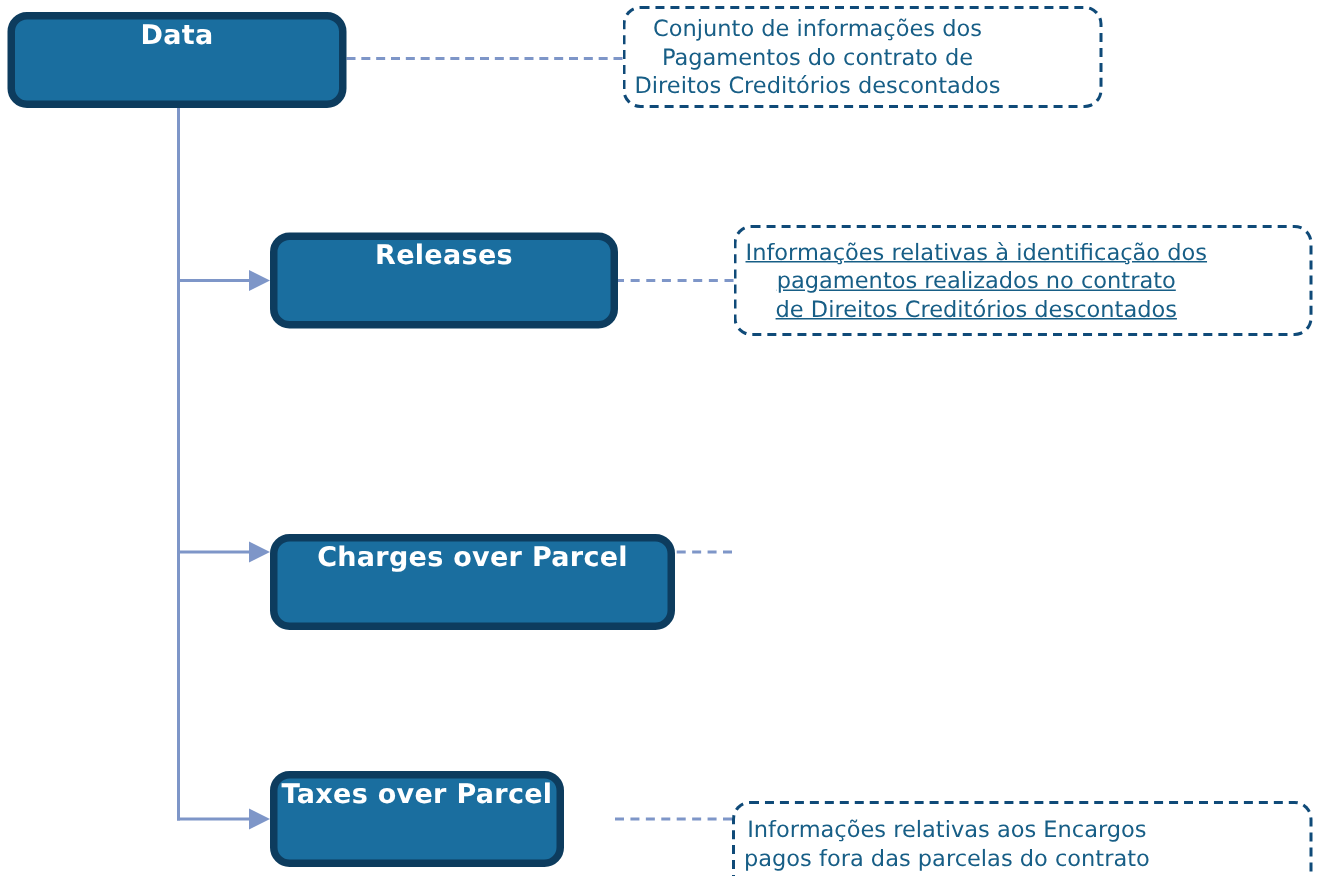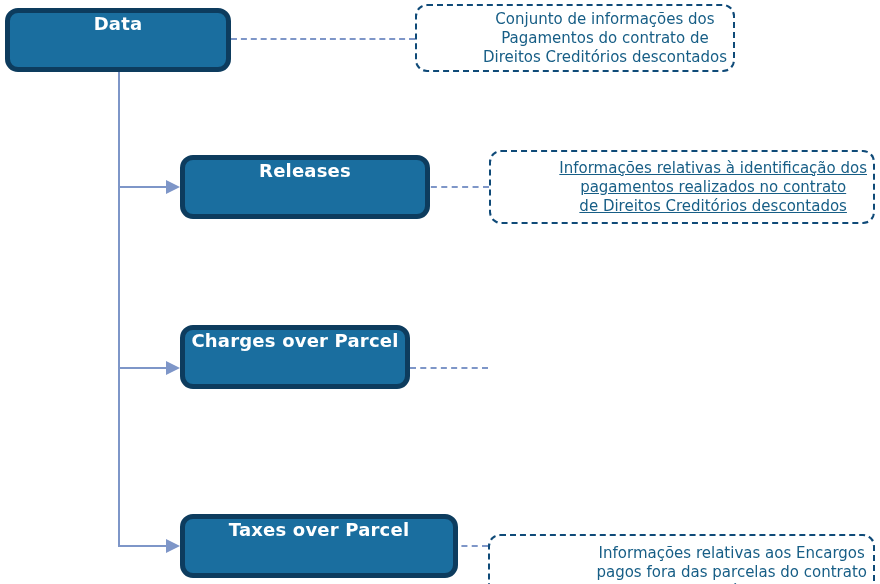--- a/index.html
+++ b/index.html
@@ -43,7 +43,7 @@
     line-height: 19px;
     display: flex;
     align-items: center;
-    justify-content: flex-end;
+    justify-content: flex-start;
     text-align: center;
     white-space: pre-line;
     padding: 2px 6px;

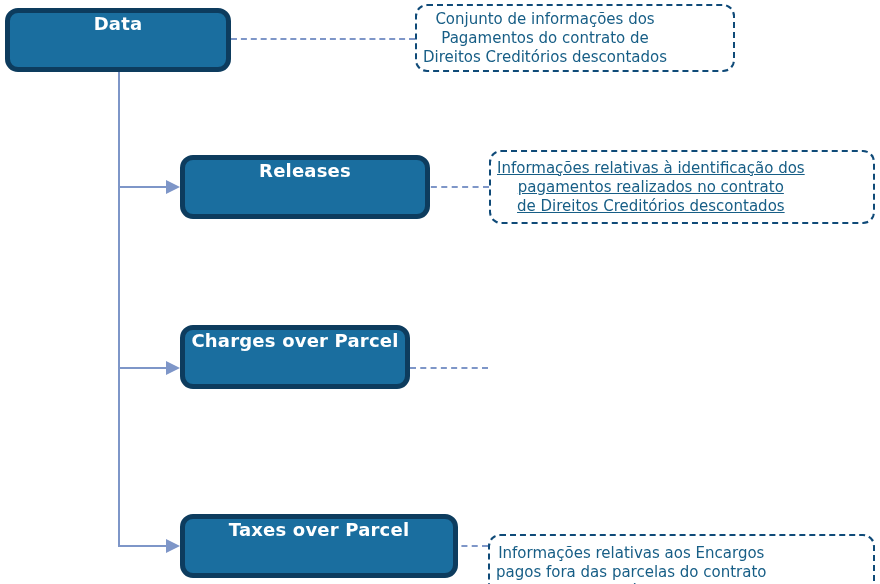--- a/index.html
+++ b/index.html
@@ -28,7 +28,7 @@
     text-align: center;
   }
   .node-data     { left: 5px;   top: 8px;   width: 226px; height: 64px; }
-  .node-child-0  { left: 180px; top: 155px; width: 250px; height: 64px; }
+  .node-child-0  { left: 180px; top: 155px; width: 232px; height: 64px; }
   .node-child-1  { left: 180px; top: 325px; width: 230px; height: 64px; }
   .node-child-2  { left: 180px; top: 514px; width: 278px; height: 64px; }
 

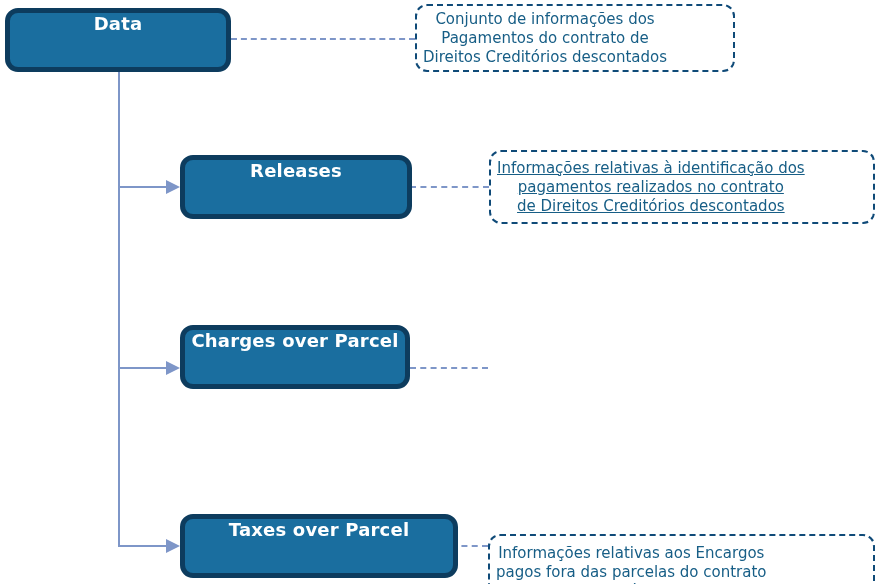--- a/index.html
+++ b/index.html
@@ -29,7 +29,7 @@
   }
   .node-data     { left: 5px;   top: 8px;   width: 226px; height: 64px; }
   .node-child-0  { left: 180px; top: 155px; width: 232px; height: 64px; }
-  .node-child-1  { left: 180px; top: 325px; width: 230px; height: 64px; }
+  .node-child-1  { left: 180px; top: 356px; width: 270px; height: 64px; }
   .node-child-2  { left: 180px; top: 514px; width: 278px; height: 64px; }
 
   

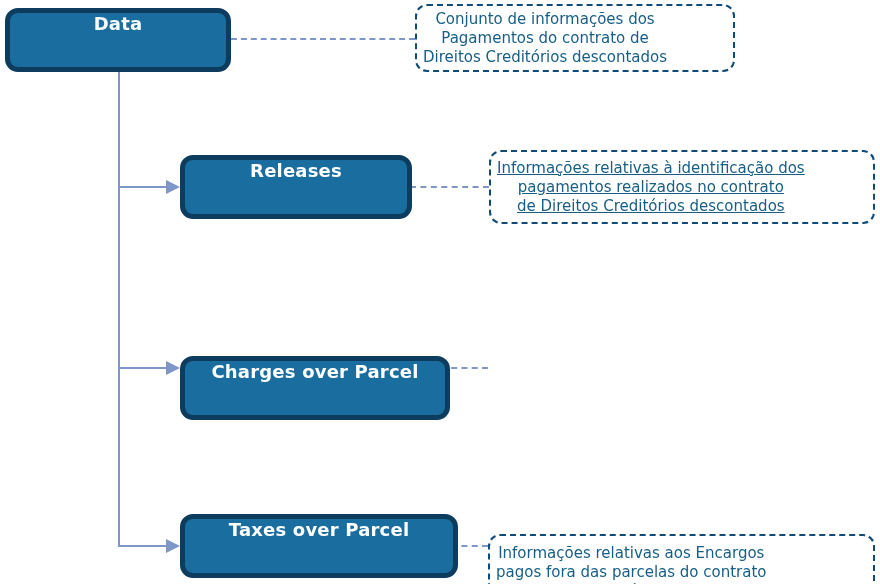--- a/index.html
+++ b/index.html
@@ -30,7 +30,7 @@
   .node-data     { left: 5px;   top: 8px;   width: 226px; height: 64px; }
   .node-child-0  { left: 180px; top: 155px; width: 232px; height: 64px; }
   .node-child-1  { left: 180px; top: 356px; width: 270px; height: 64px; }
-  .node-child-2  { left: 180px; top: 514px; width: 278px; height: 64px; }
+  .node-child-2  { left: 180px; top: 514px; width: 196px; height: 64px; }
 
   
   .note {

